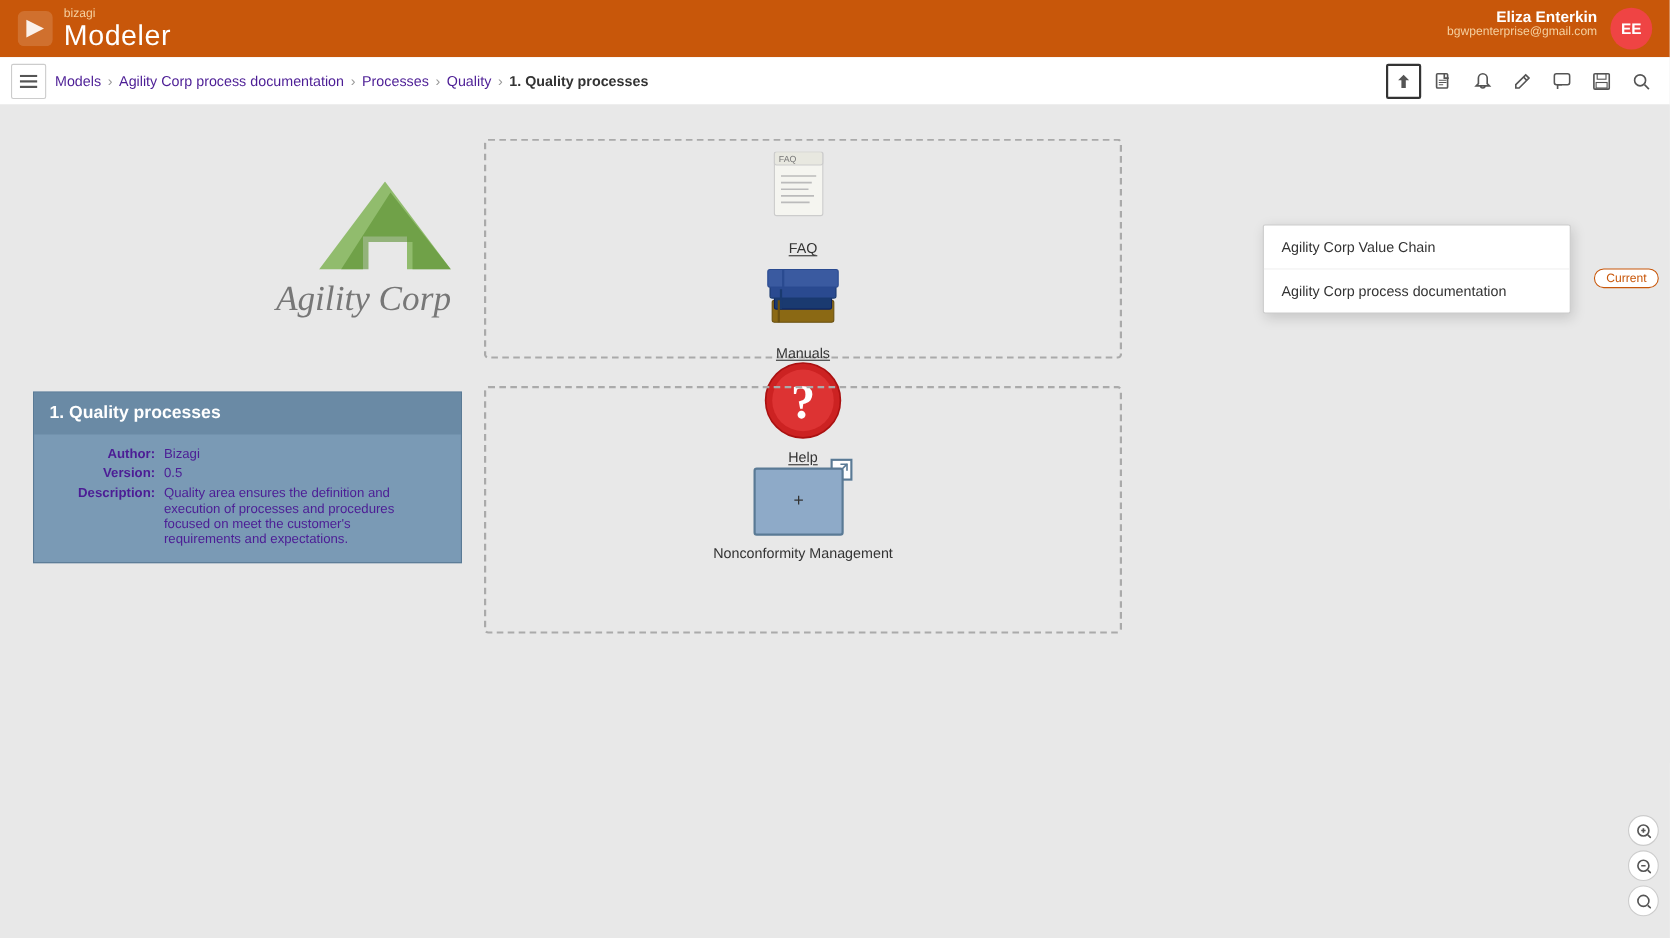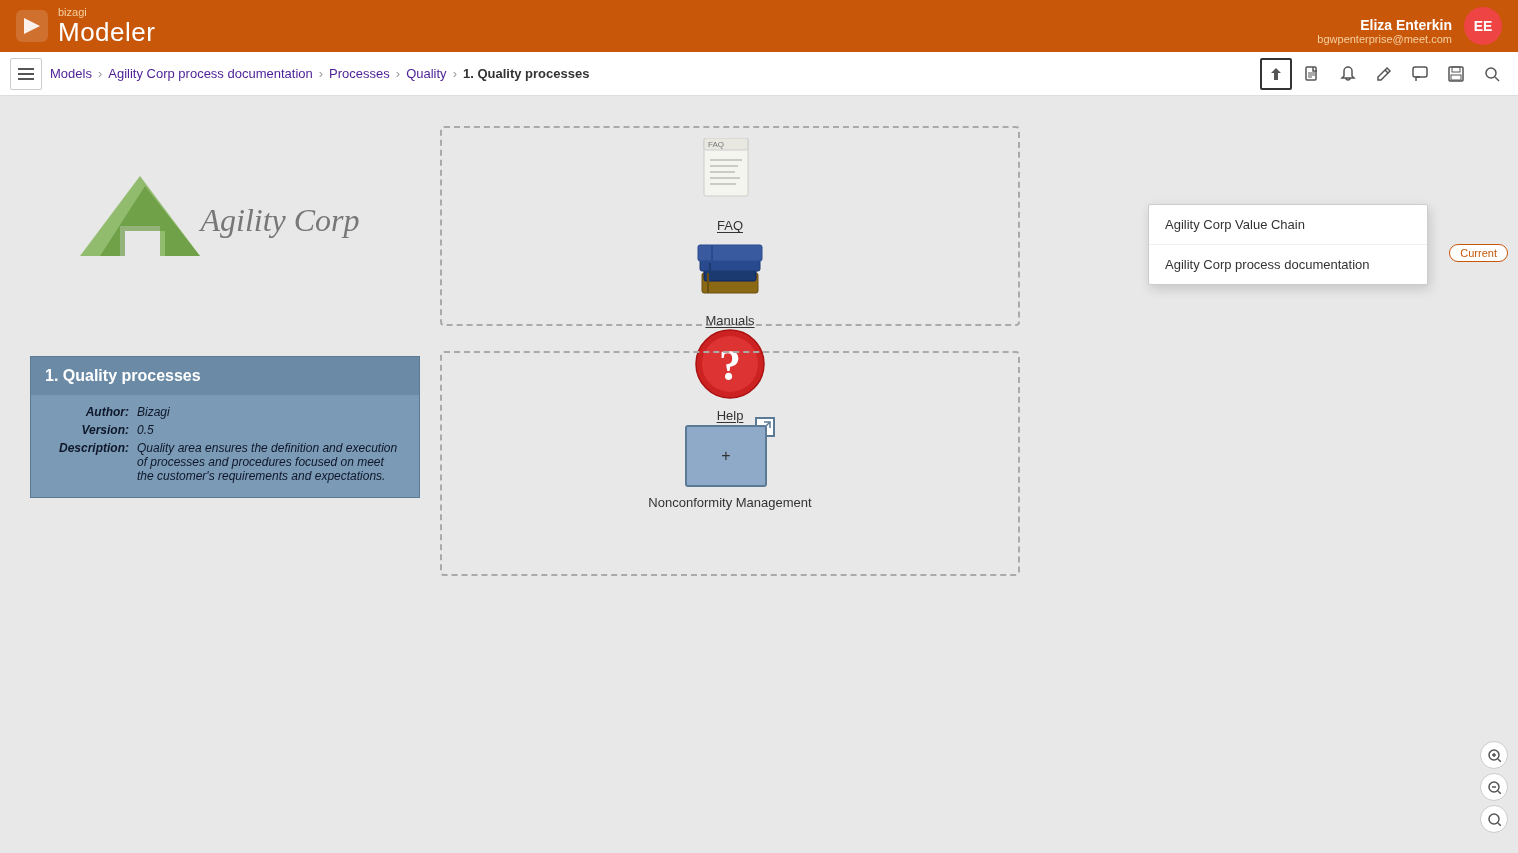--- a/index.html
+++ b/index.html
@@ -40,7 +40,7 @@
     }
     .header-right {
       display: flex;
-      align-items: flex-end;
+      align-items: flex-start;
       gap: 12px;
     }
     .user-info {

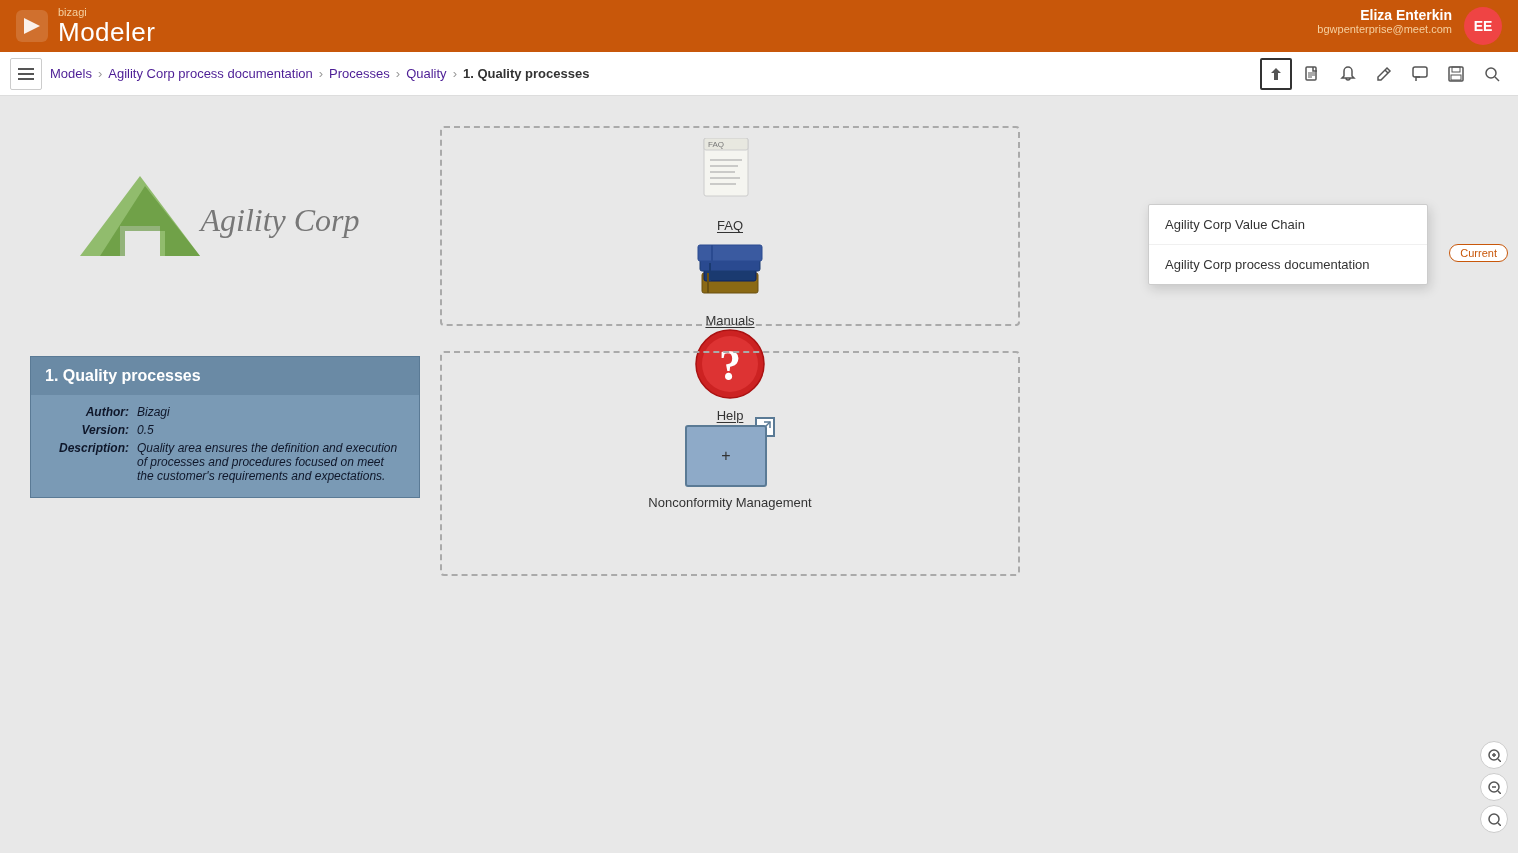--- a/index.html
+++ b/index.html
@@ -398,7 +398,7 @@
   <div class="header-right">
     <div class="user-info">
       <div class="user-name">Eliza Enterkin</div>
-      <div class="user-email">bgwpenterprise@meet.com</div>
+      <div class="user-email">bgwpenterprise@gmail.com</div>
     </div>
     <div class="avatar">EE</div>
   </div>

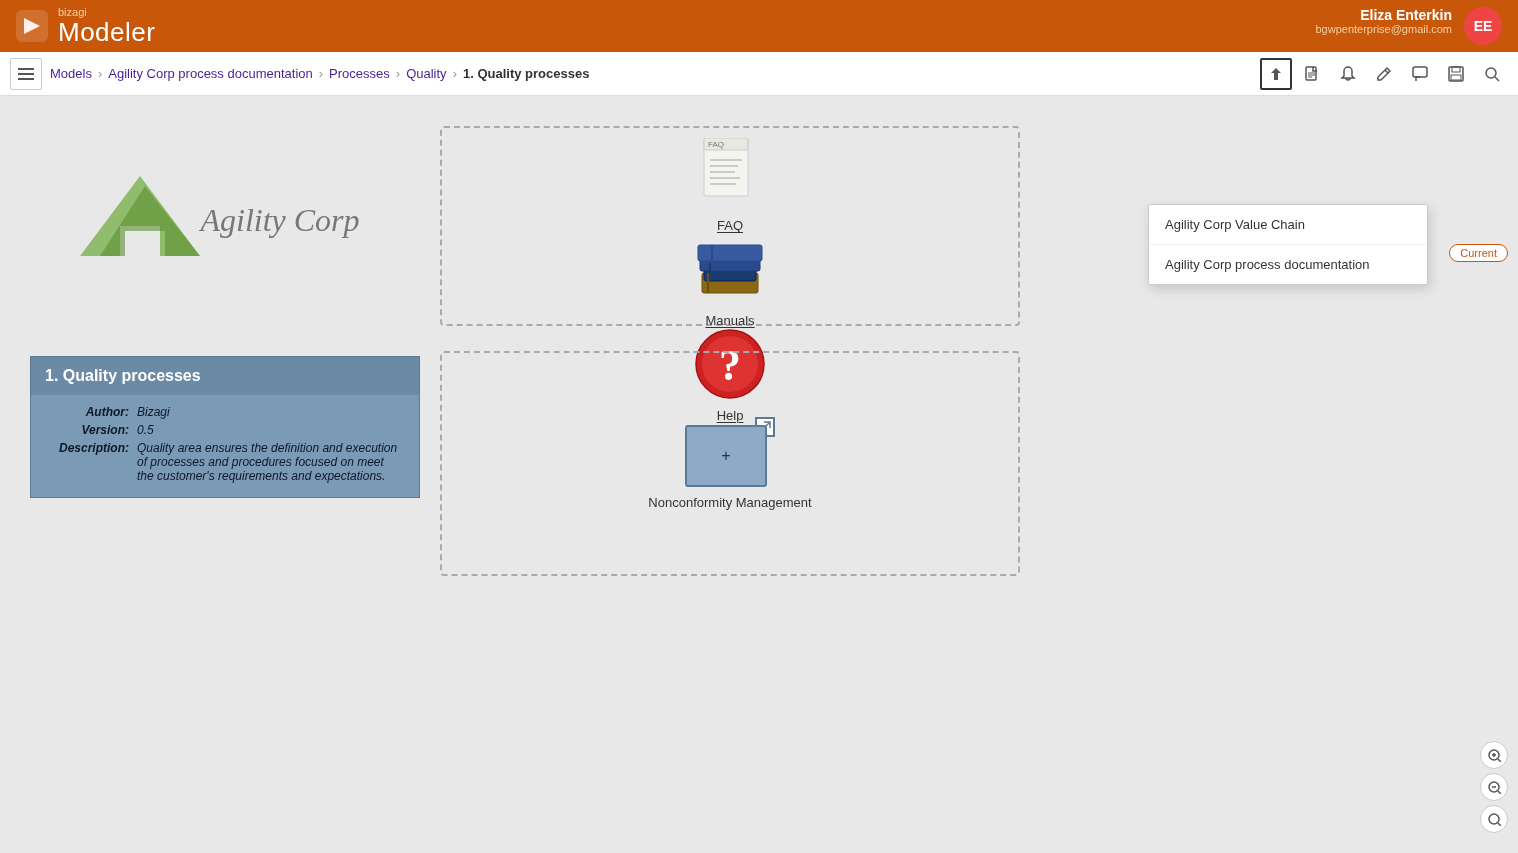--- a/index.html
+++ b/index.html
@@ -160,13 +160,13 @@
     
     .logo-area {
       position: absolute;
-      top: 30px;
+      top: 41px;
       left: 30px;
       width: 380px;
       height: 180px;
       display: flex;
-      flex-direction: row;
-      align-items: center;
+      flex-direction: column;
+      align-items: flex-end;
       justify-content: center;
     }
     .agility-logo-arrow {

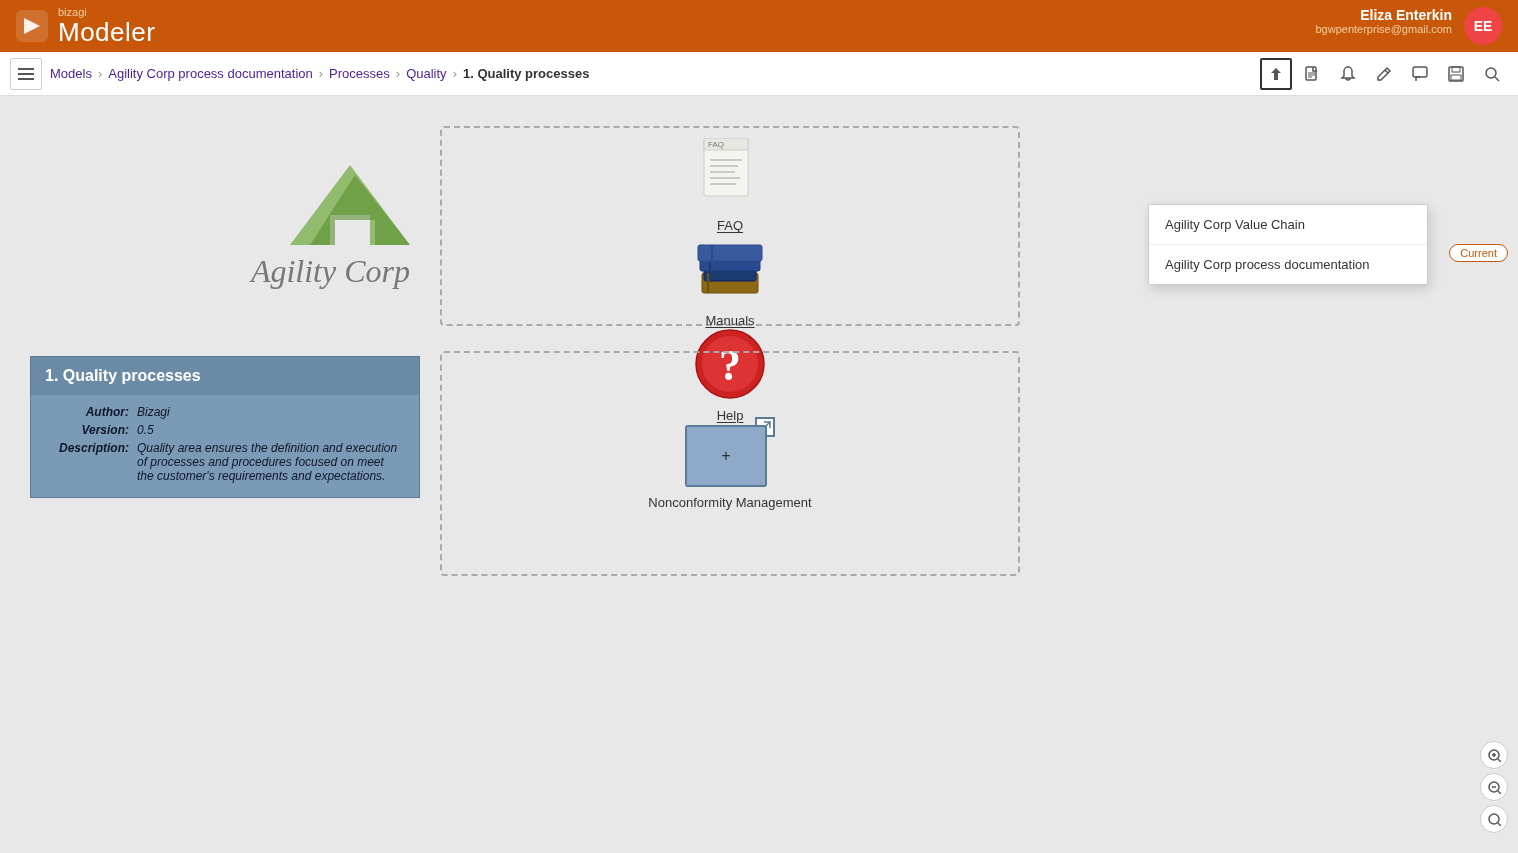--- a/index.html
+++ b/index.html
@@ -232,10 +232,9 @@
       background: #6a8aa5;
     }
     .quality-details {
-      padding: 10px 18px;
+      padding: 10px 30px;
       font-size: 12px;
-      color: #0f172a;
-      font-style: italic;
+      color: #4c1d95;
     }
     .quality-detail-row {
       display: flex;

